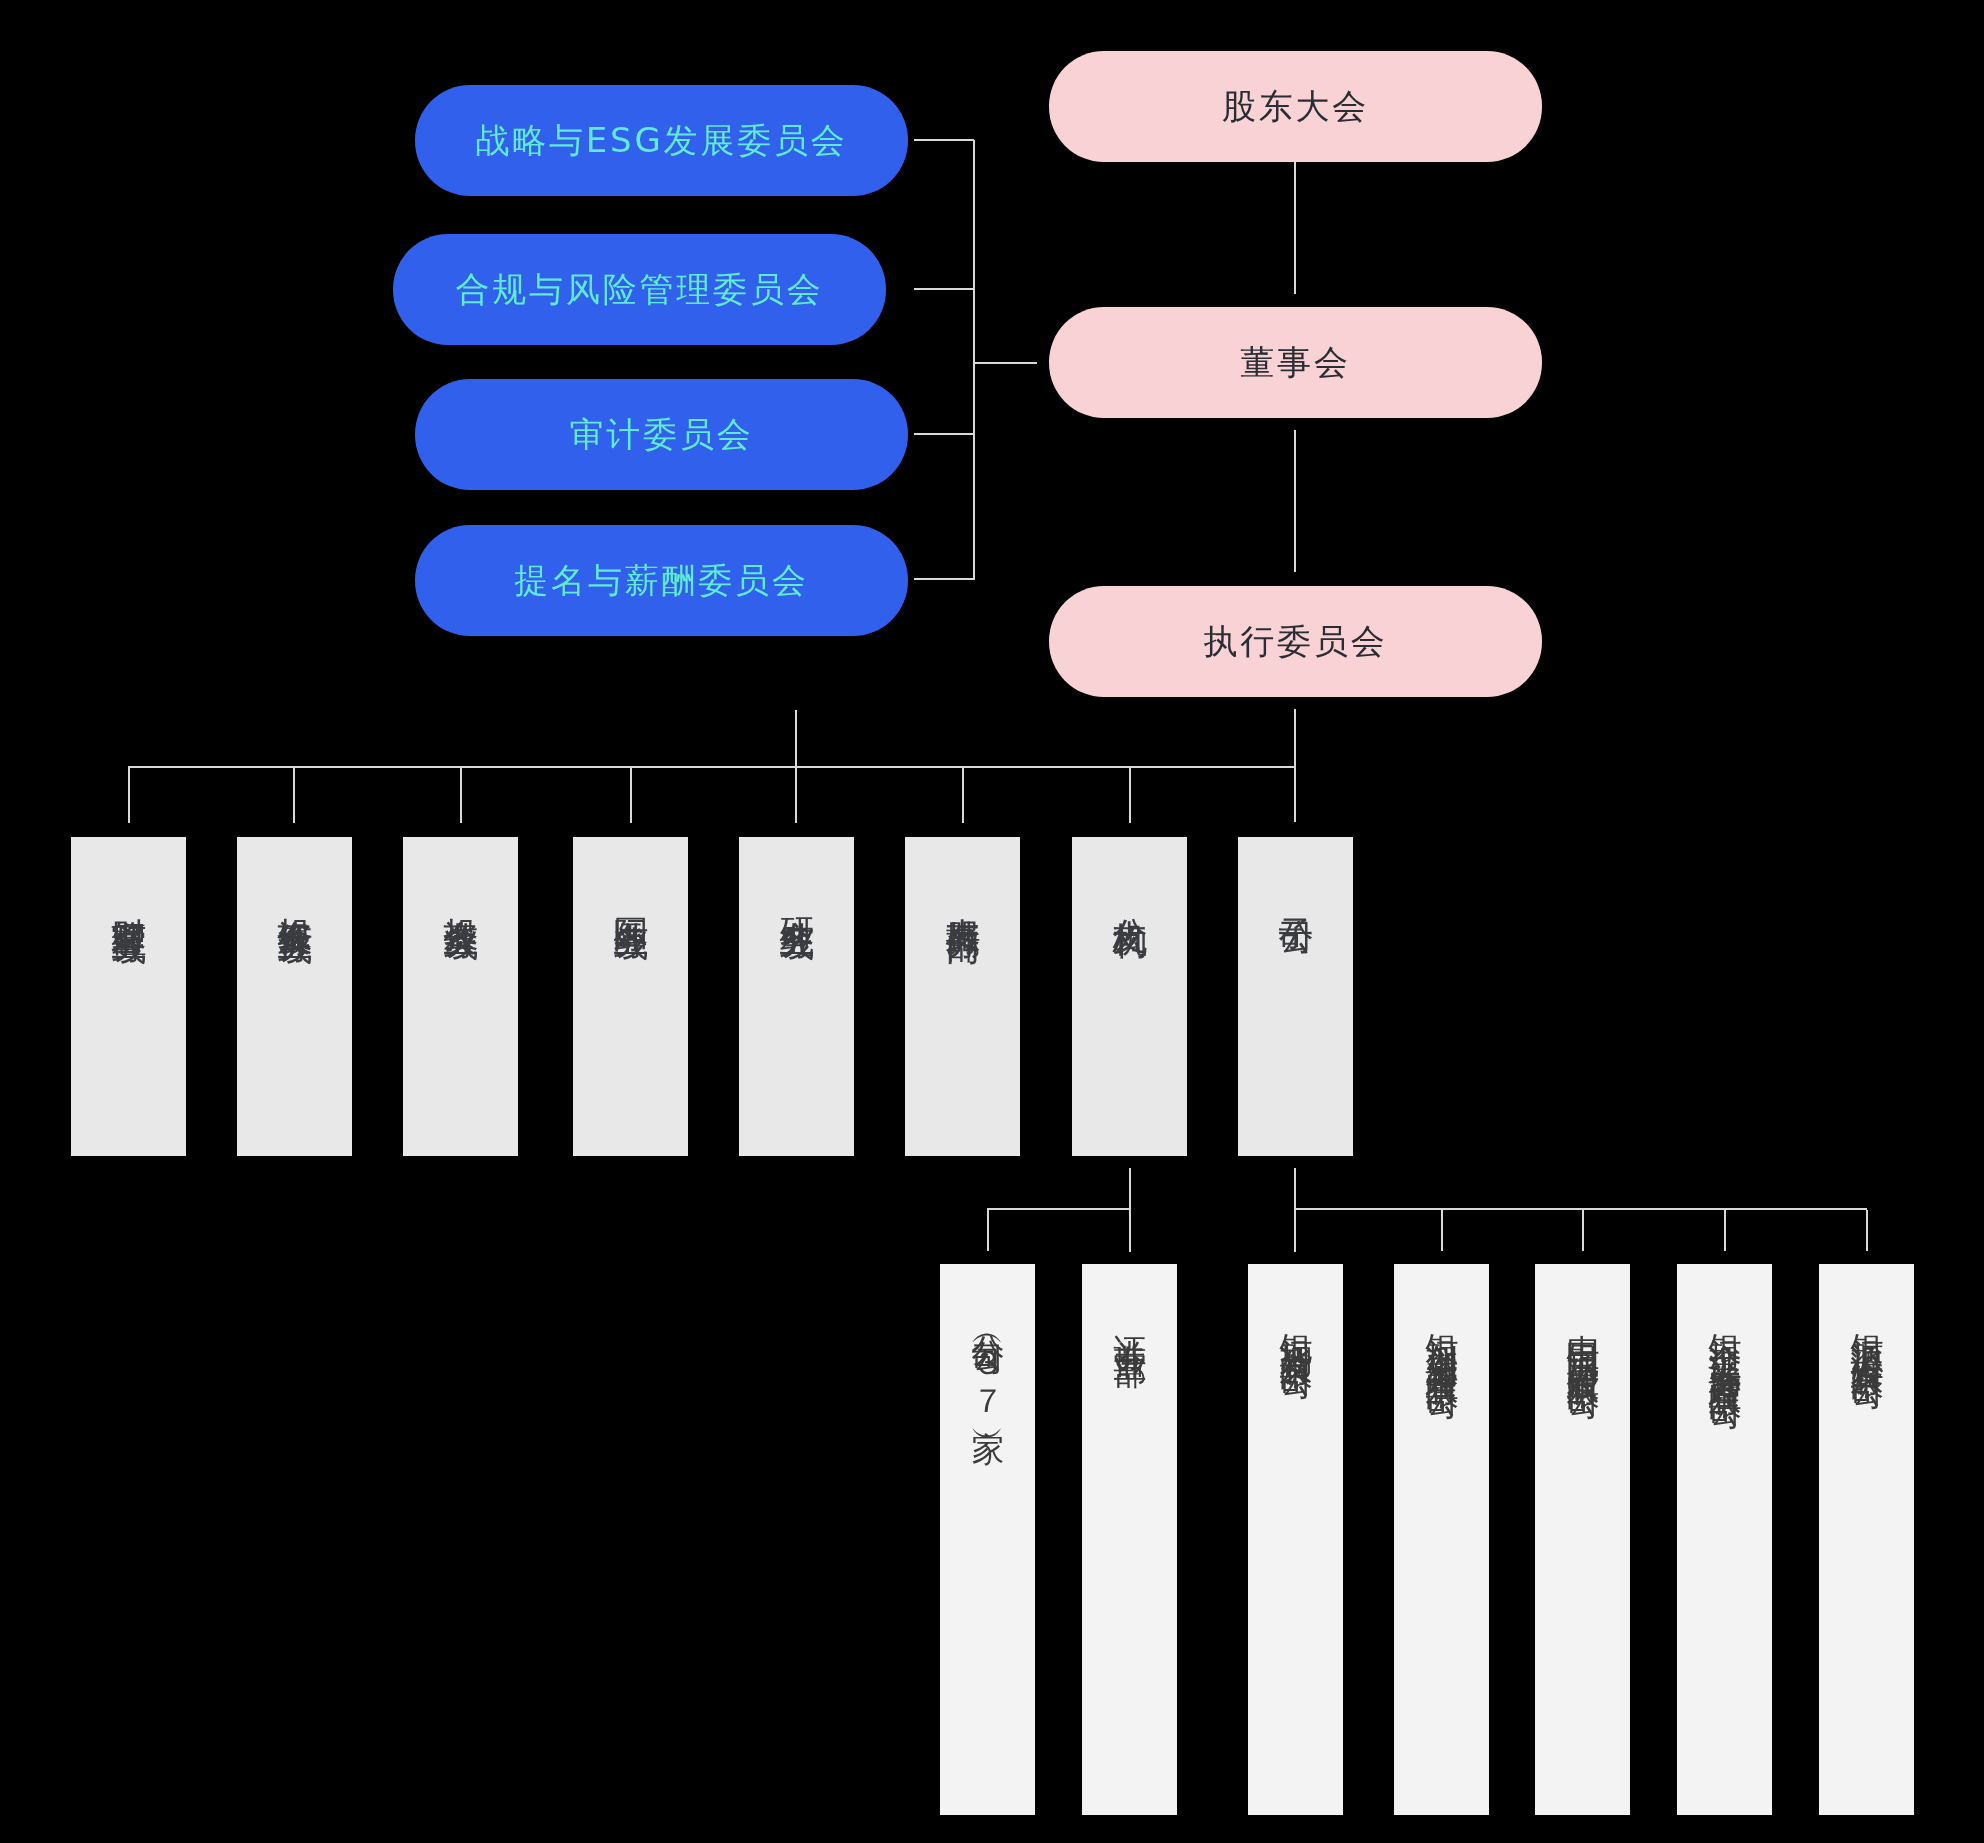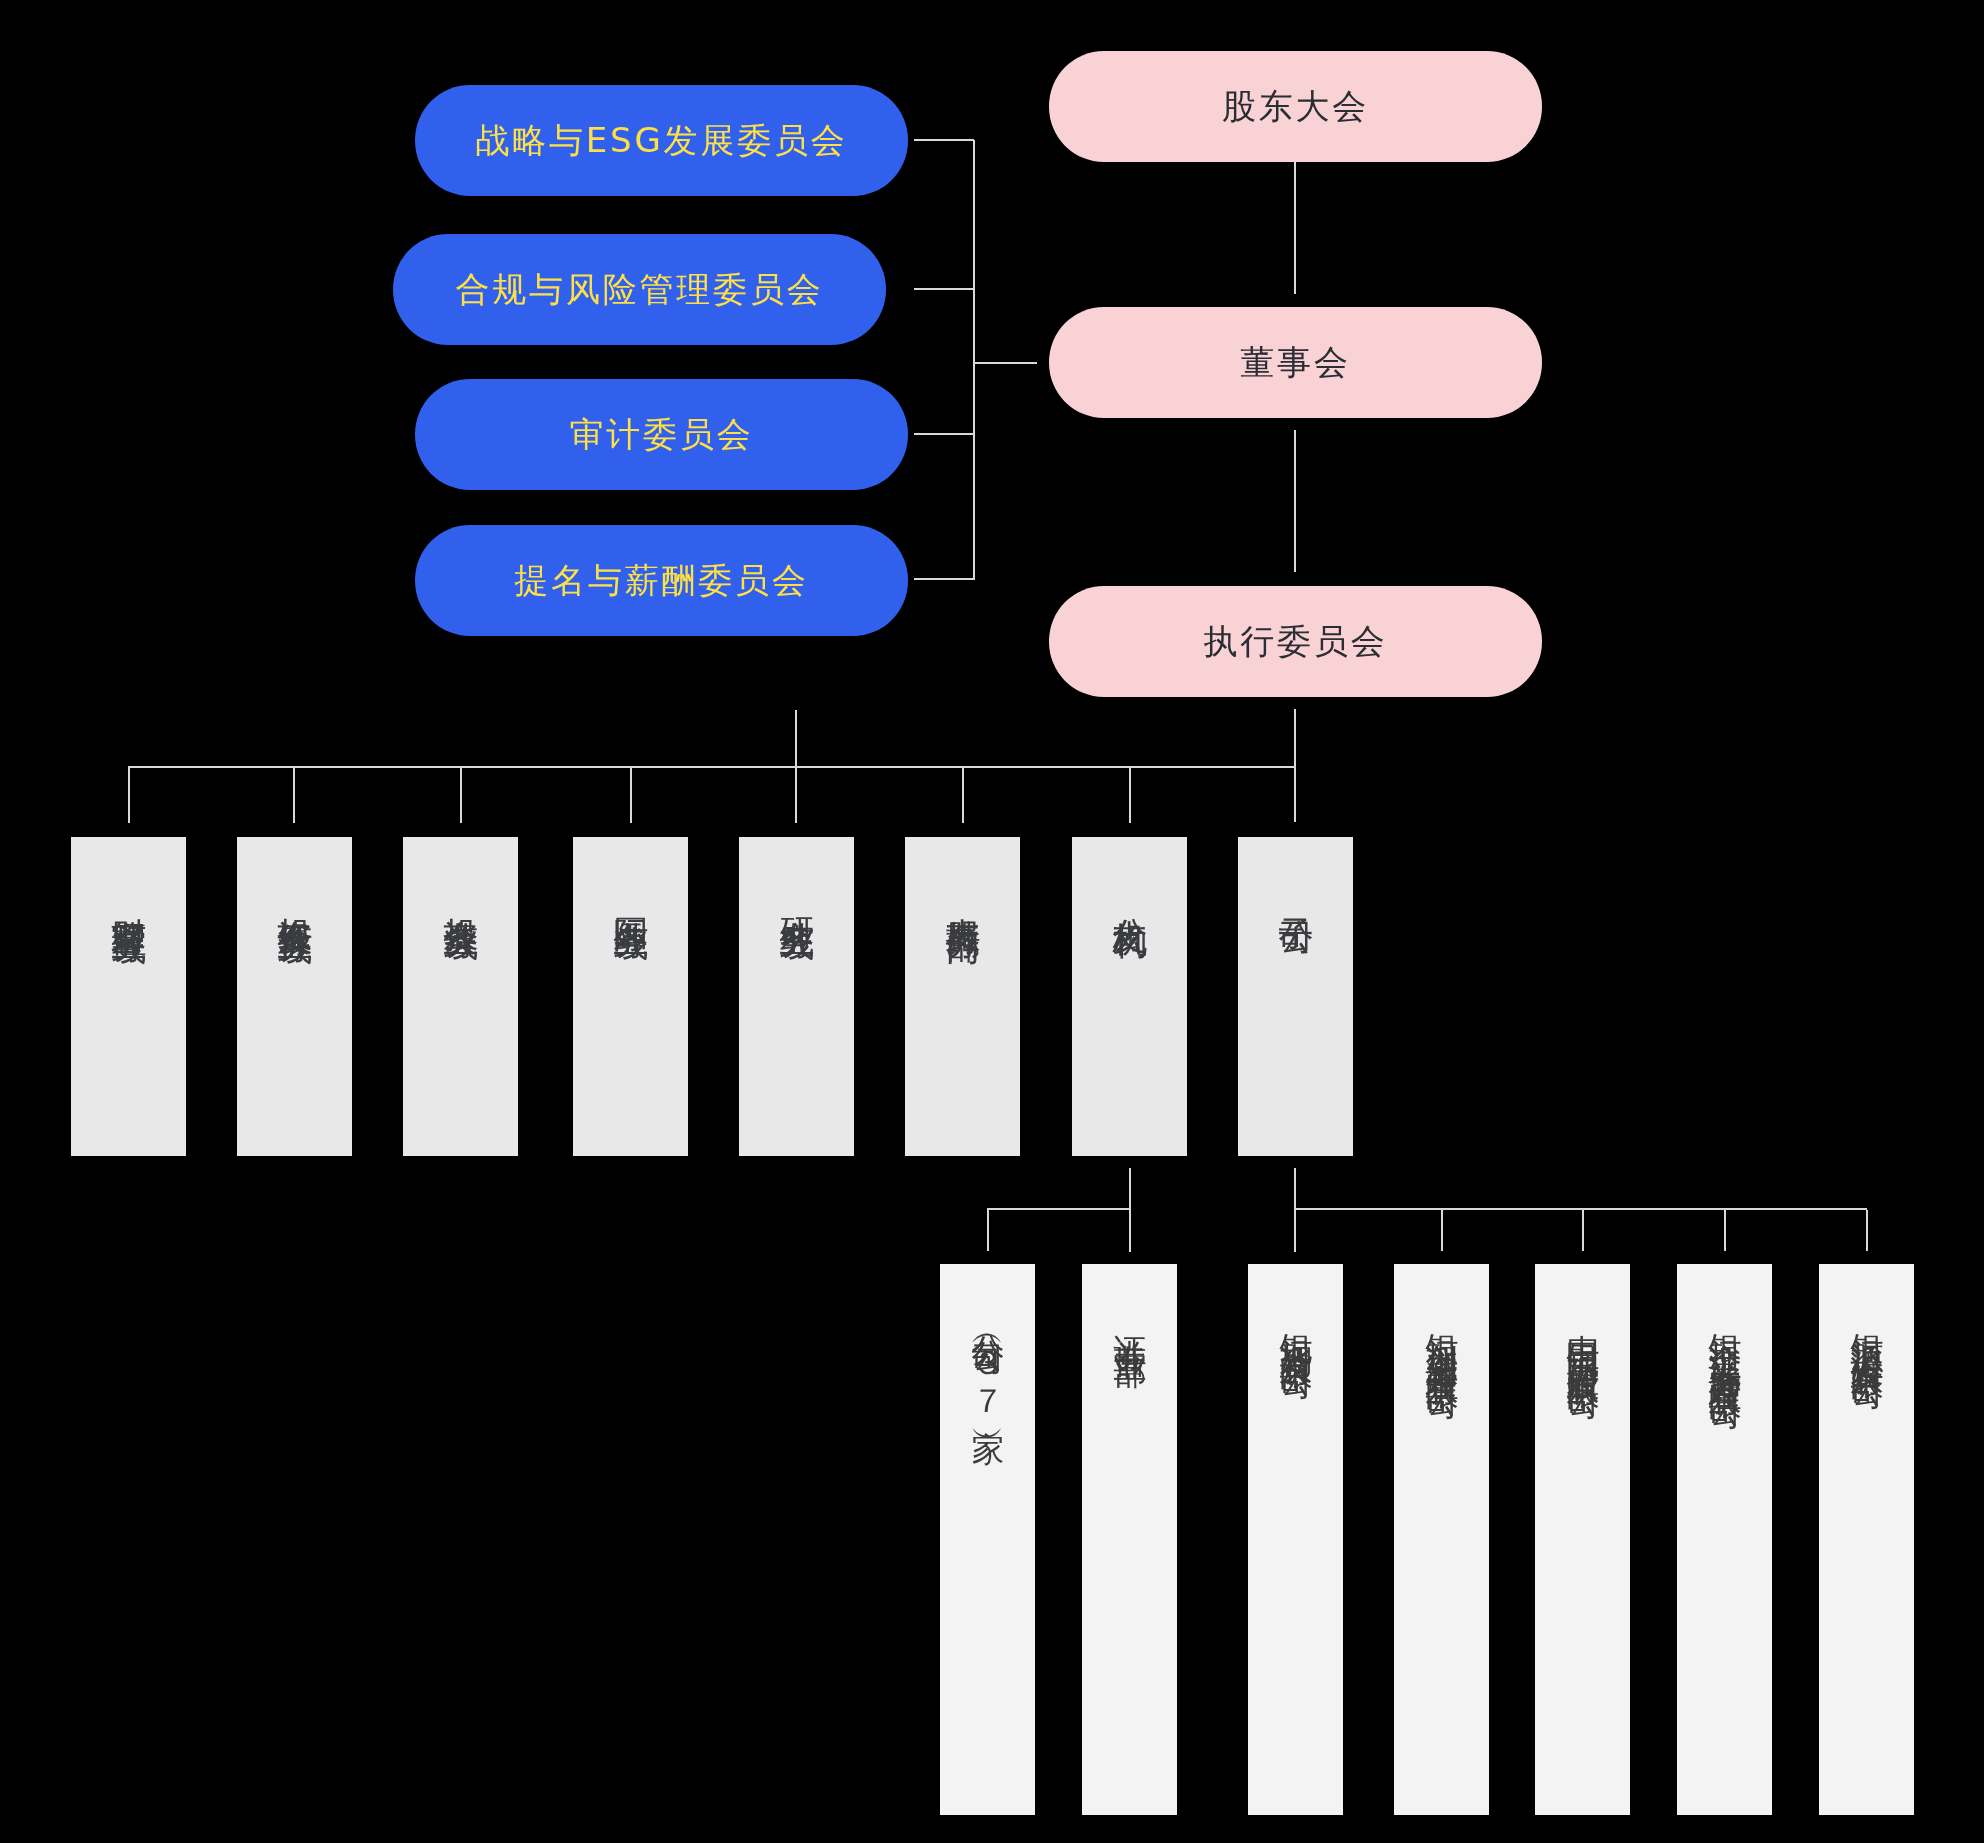--- a/index.html
+++ b/index.html
@@ -26,7 +26,7 @@
     white-space: nowrap;
   }
   .pill.pink { background: #F9D2D5; color: #2A2D33; }
-  .pill.blue { background: #3060EC; color: #fde047; }
+  .pill.blue { background: #3060EC; color: #5eead4; }
   
   .vbox {
     position: absolute;

